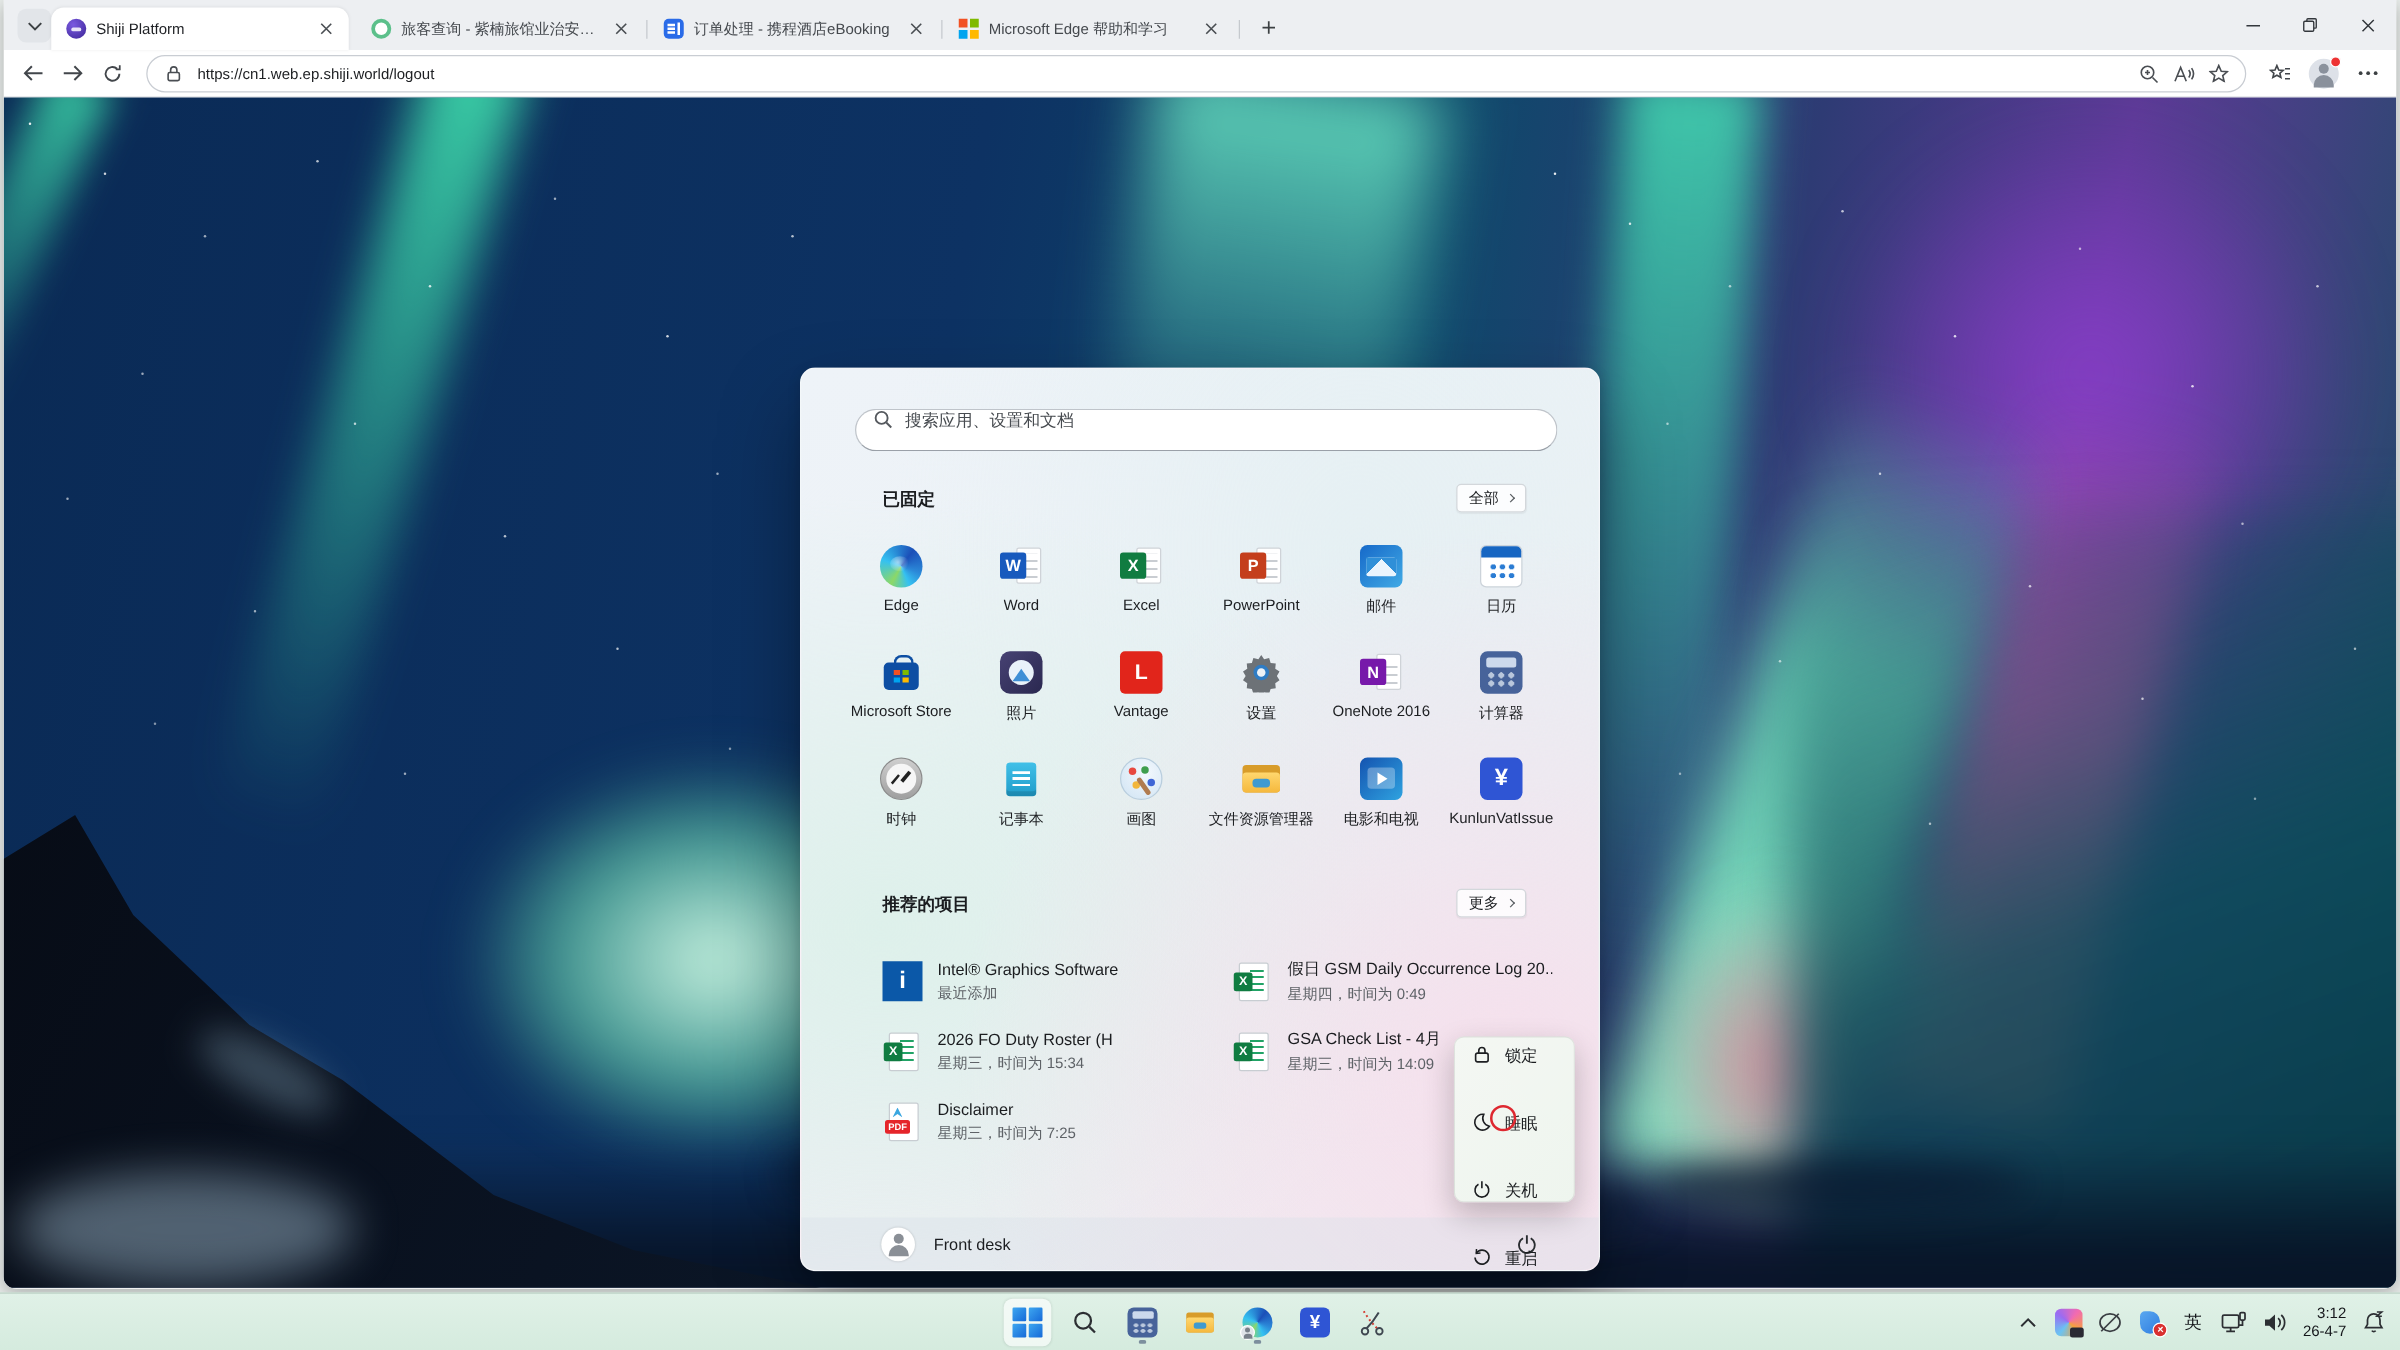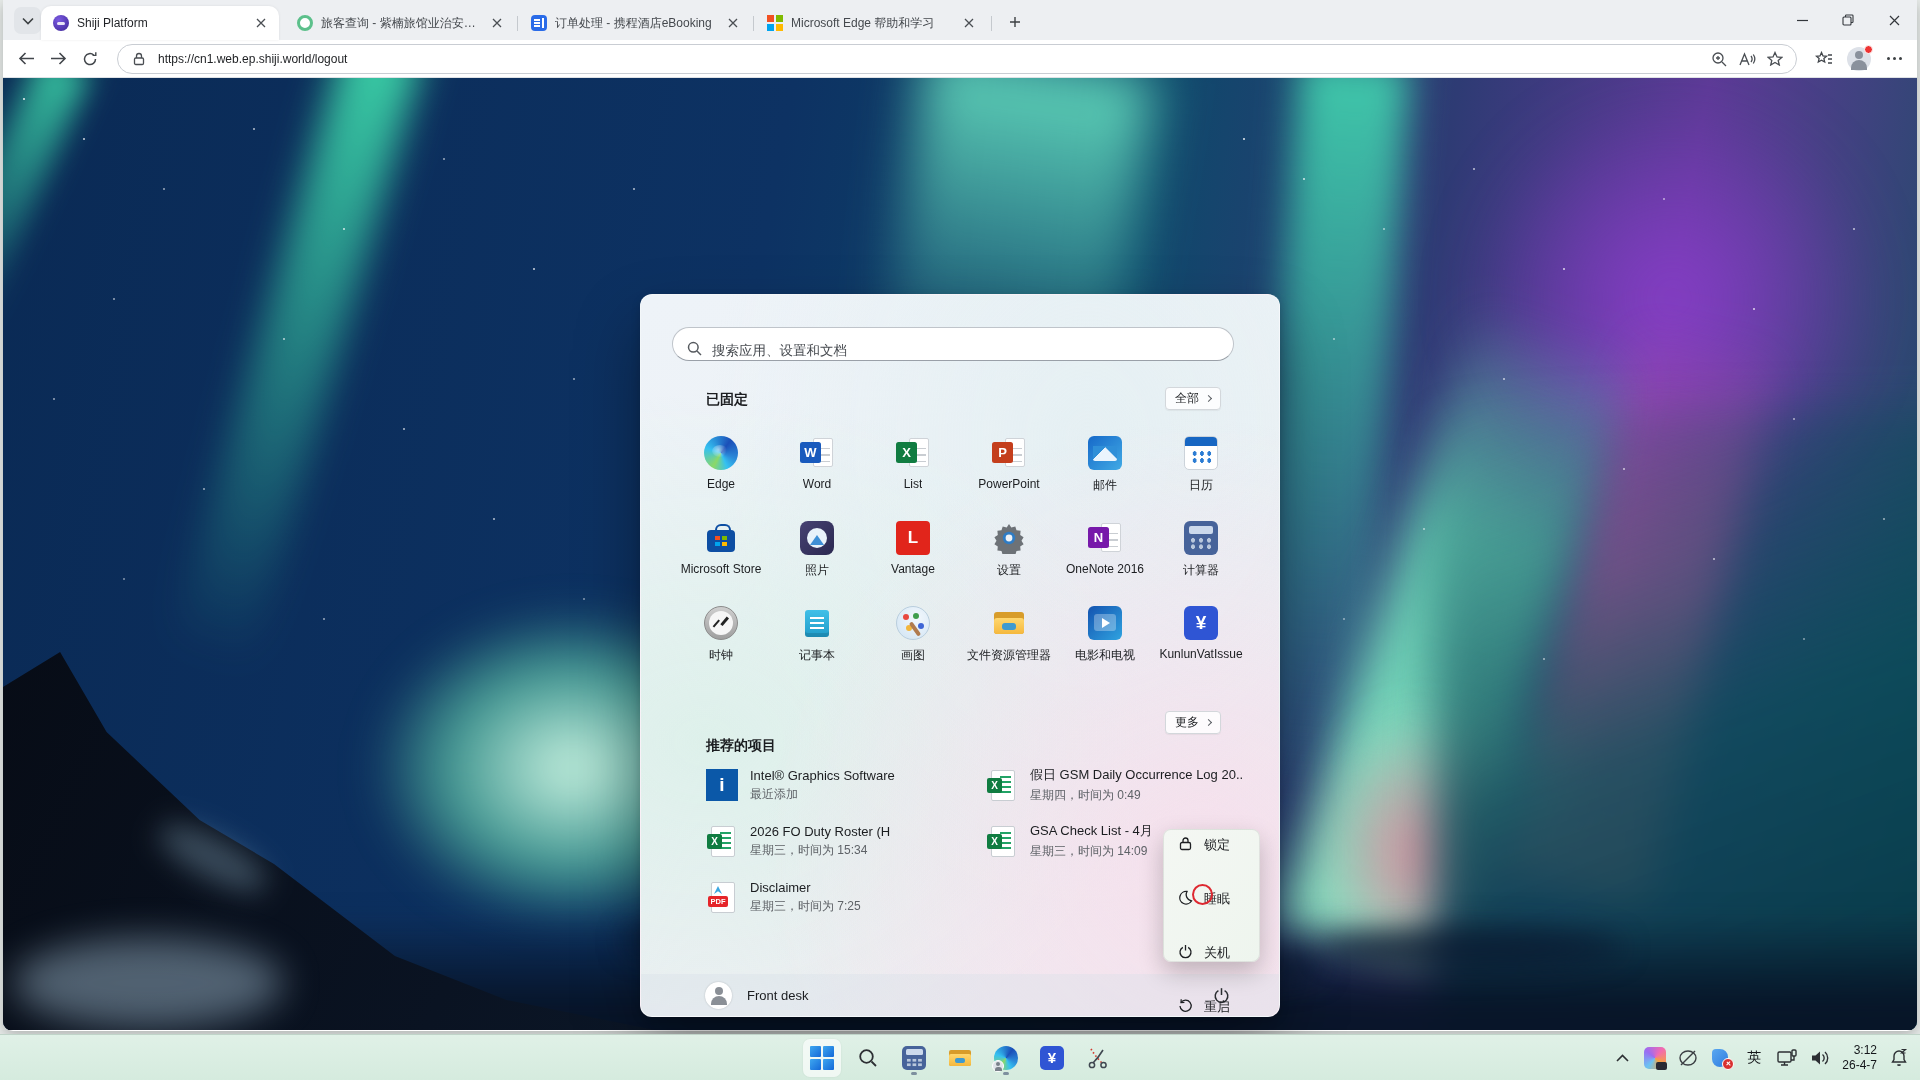--- a/index.html
+++ b/index.html
@@ -115,9 +115,9 @@
       radial-gradient(at 70% 20%, rgba(222,238,240,.5), rgba(222,238,240,0) 60%),
       linear-gradient(160deg,#eef3f8 0%,#ecf1f5 55%,#f0ecf1 100%);
     box-shadow:0 32px 64px rgba(0,0,0,.36), 0 4px 10px rgba(0,0,0,.15); }
-  .searchbox { position:absolute; left:31px; top:32px; width:562px; height:34px; border-radius:17px;
+  .searchbox { position:absolute; left:43px; top:32px; width:562px; height:34px; border-radius:17px;
     background:#fff; border:1px solid #bfc4ca; border-bottom-color:#9aa0a8;
-    display:flex; align-items:flex-end; padding:0 14px; gap:10px; }
+    display:flex; align-items:flex-start; padding:0 14px; gap:10px; }
   .searchbox .ph { font-size:13.5px; color:#474b50; }
   .sec-head { position:absolute; font-size:14px; font-weight:700; color:#1b1d20; }
   .pill-btn { position:absolute; height:23px; border-radius:4px; background:rgba(255,255,255,.85);

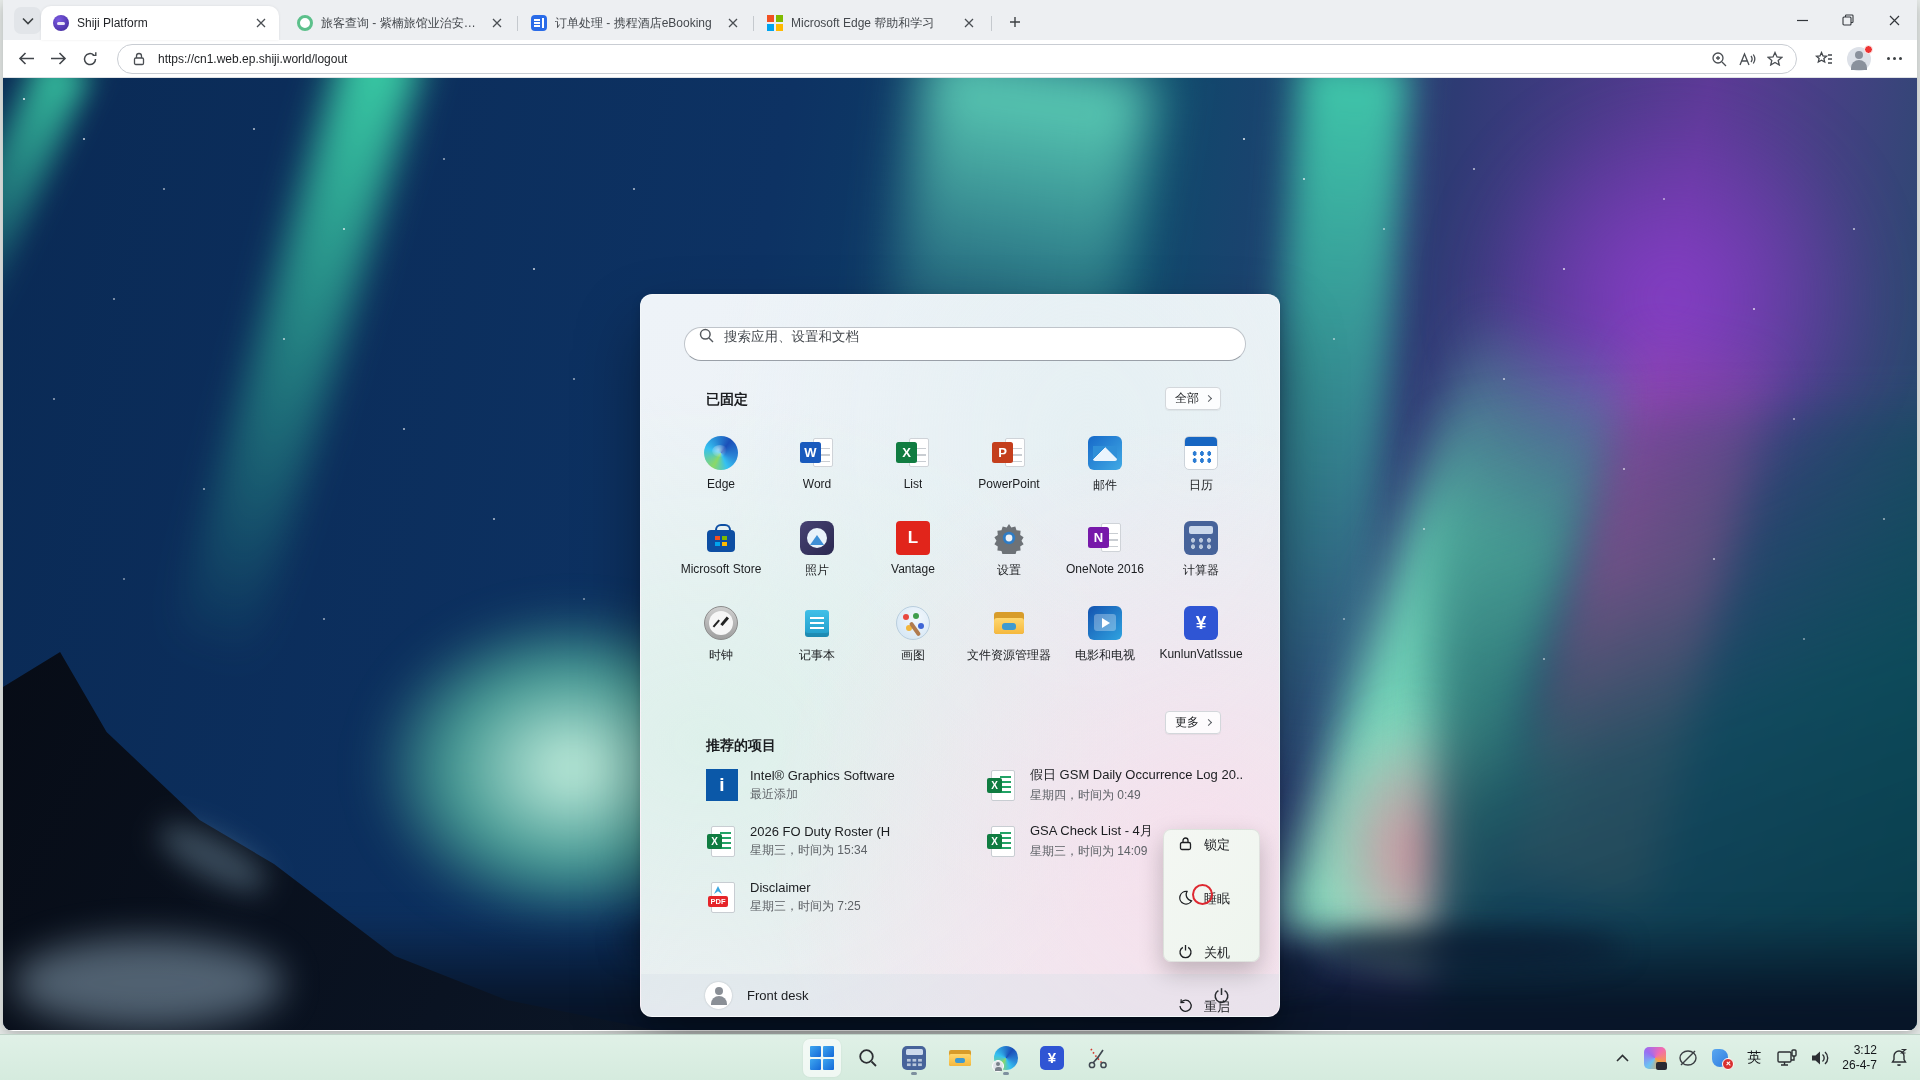--- a/index.html
+++ b/index.html
@@ -494,7 +494,7 @@
             <span class="docpage"></span>
             <span class="doctile t-excel">X</span>
           </div>
-        <div class="alabel">List</div>
+        <div class="alabel">Excel</div>
       </div>
       <div class="app">
         <div class="aicon">

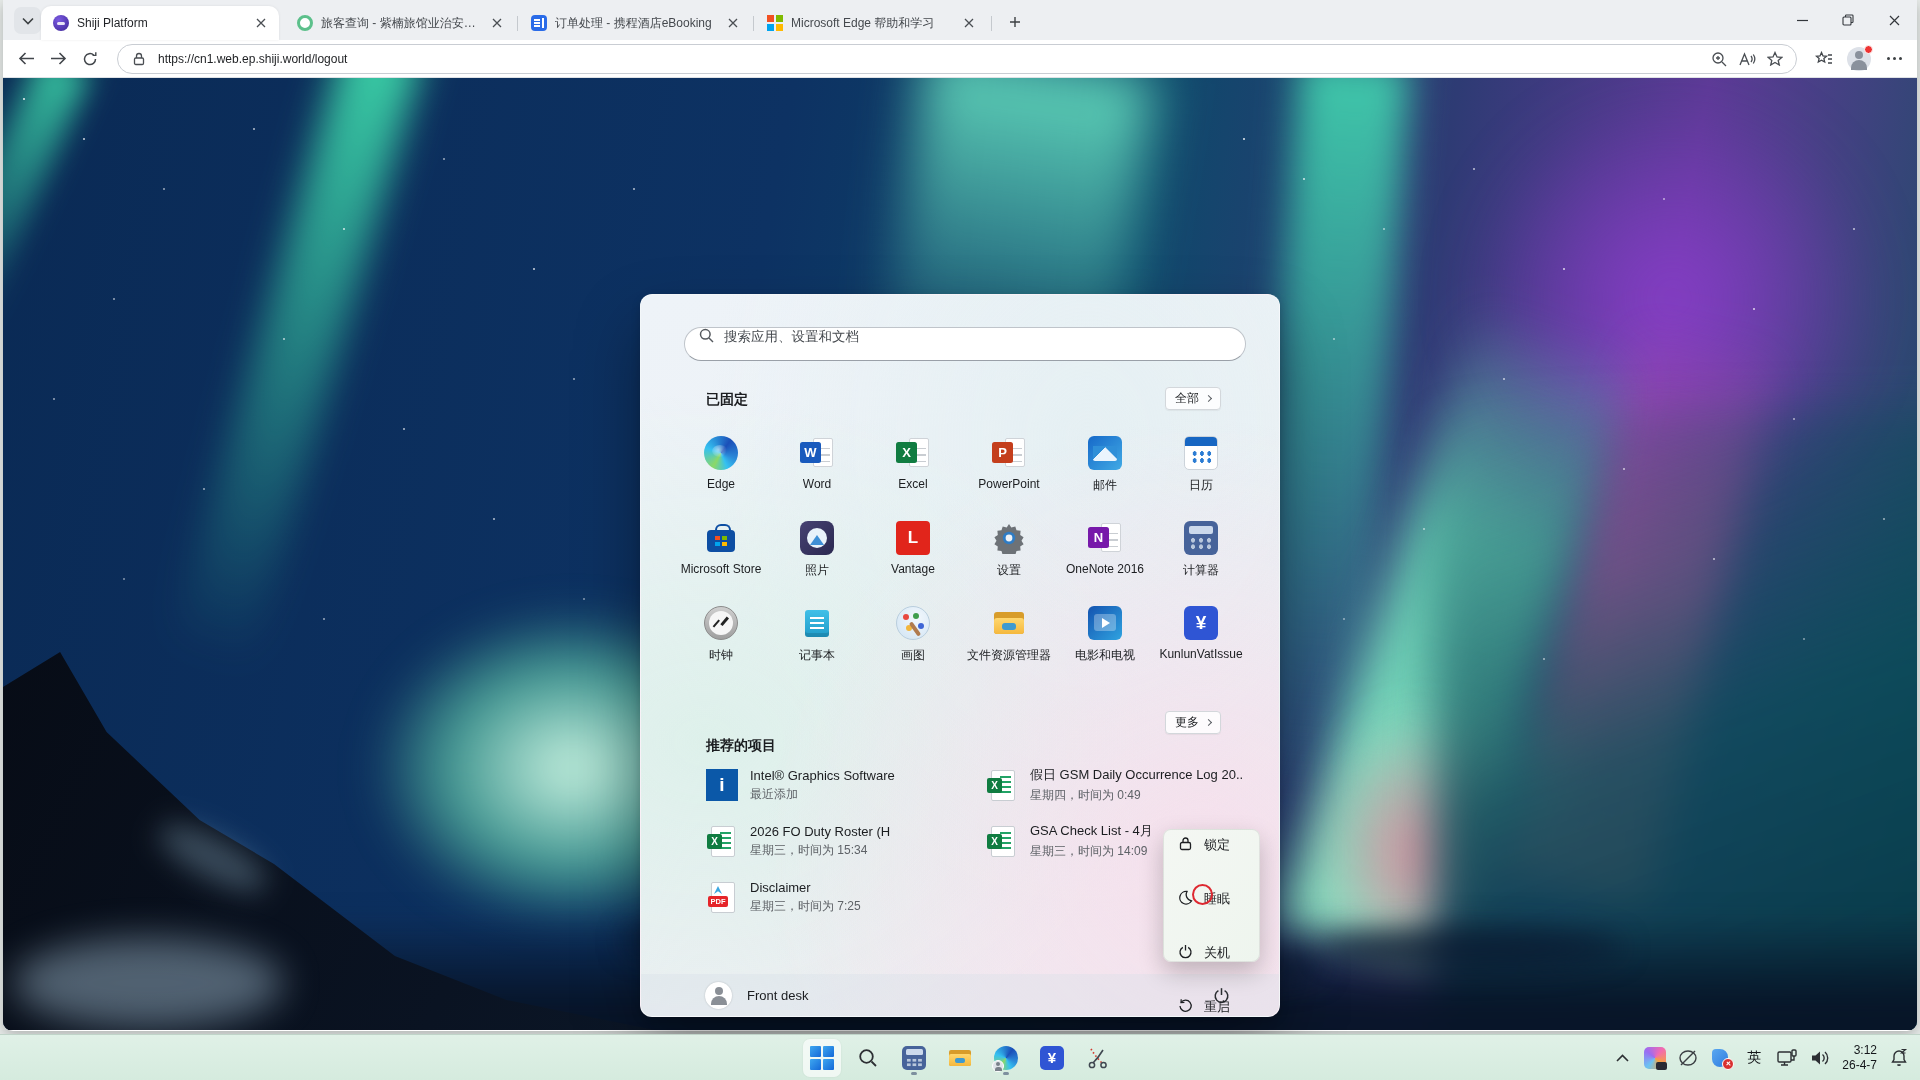--- a/index.html
+++ b/index.html
@@ -581,7 +581,7 @@
       </div>
     </div>
 
-    <div class="sec-head" style="left:65px; top:442px;">推荐的项目</div>
+    <div class="sec-head" style="left:65px; top:420px;">推荐的项目</div>
     <div class="pill-btn" style="right:58px; top:416px;align-items:center;">
       <span>更多</span>
       <span class="chev-r"></span>

